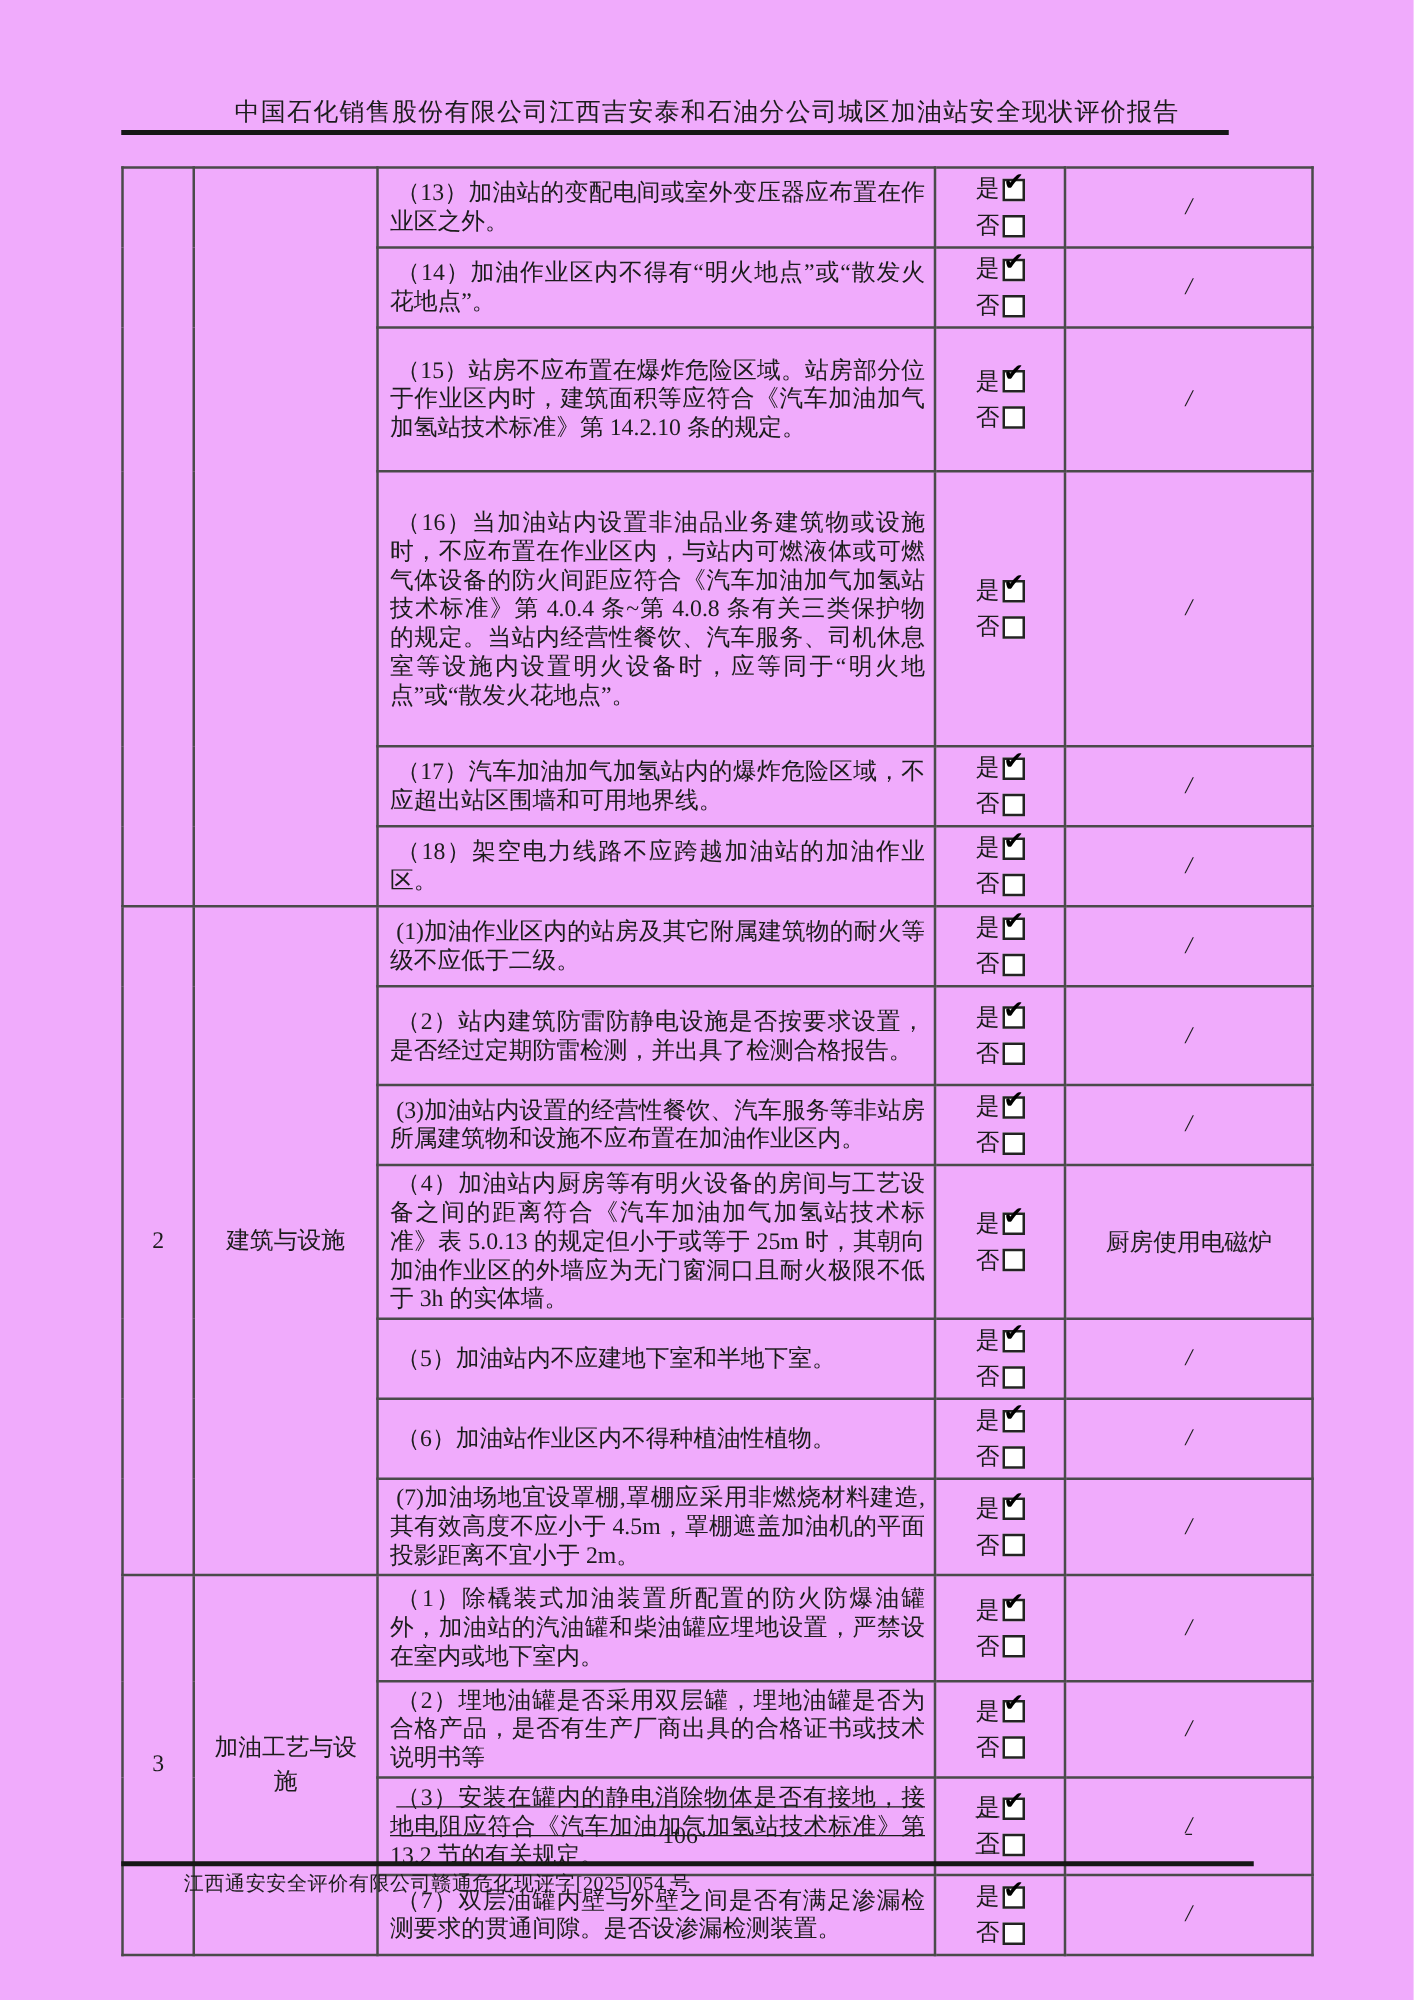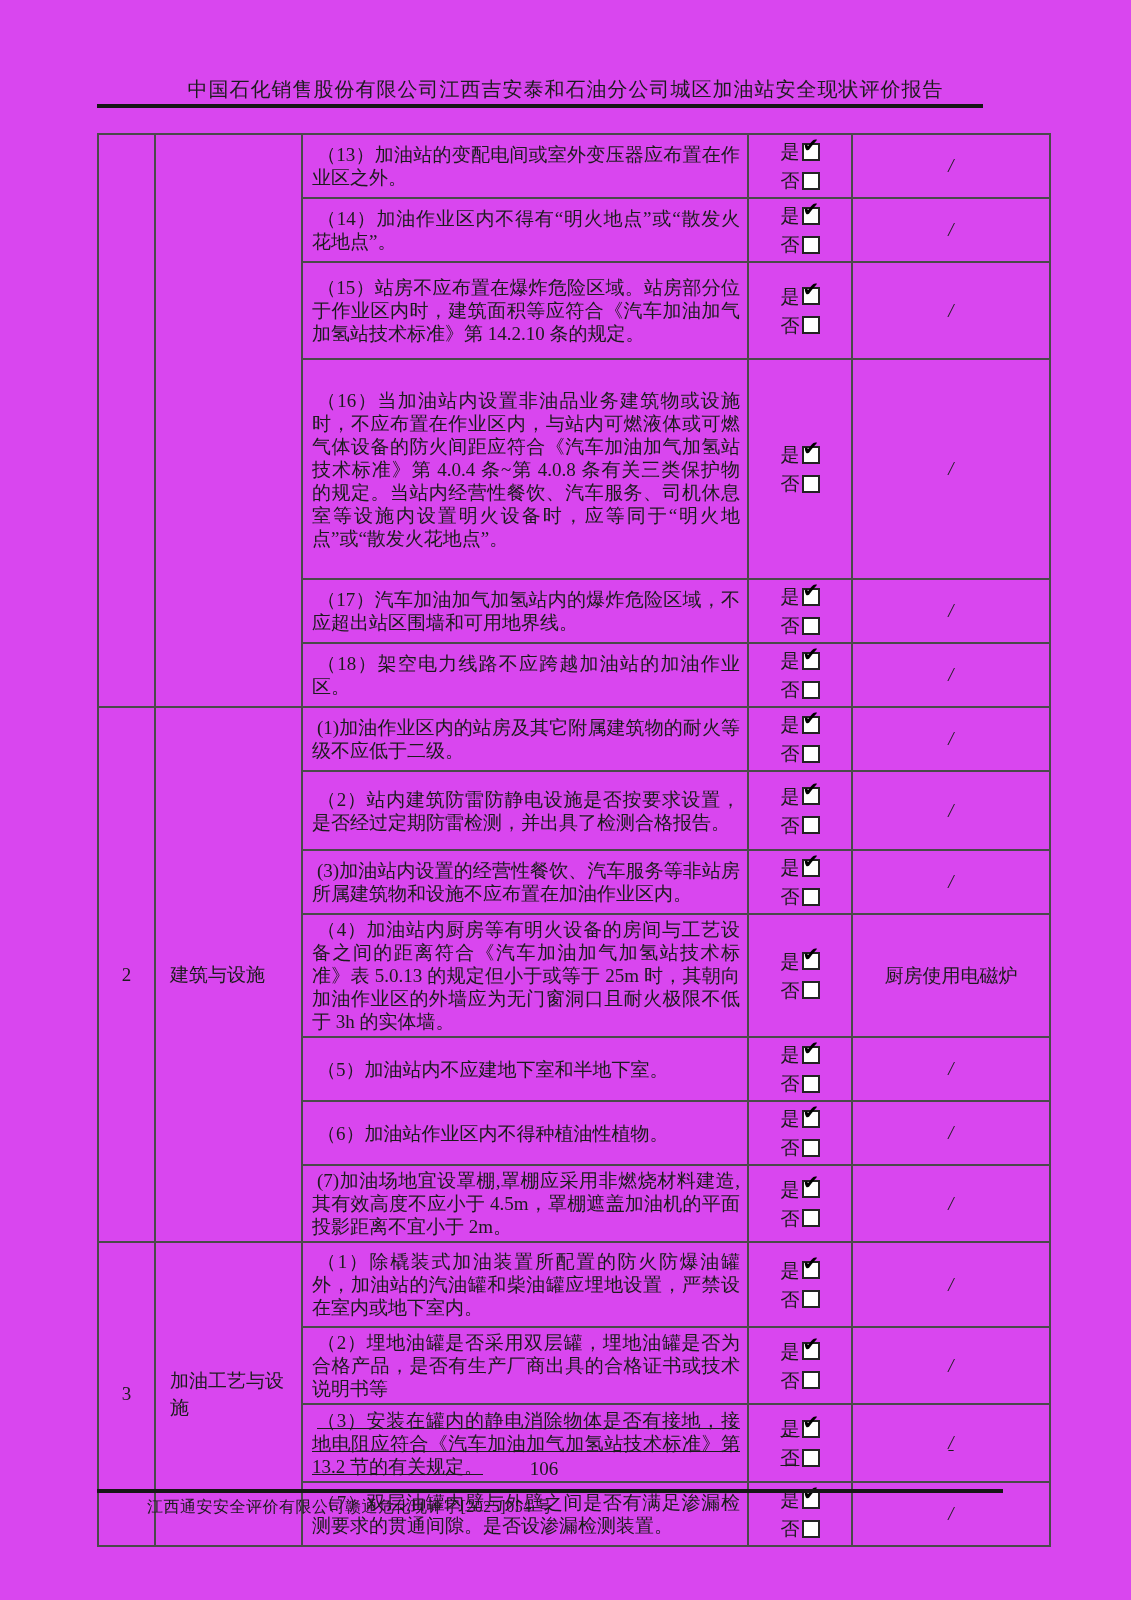--- a/index.html
+++ b/index.html
@@ -6,7 +6,7 @@
   .page{
     position:relative;
     width:1131px;height:1600px;
-    background:#d946ef;
+    background:#f0abfc;
     font-family:"Liberation Serif","DejaVu Serif",serif;
     color:#1c1c1c;
     overflow:hidden;

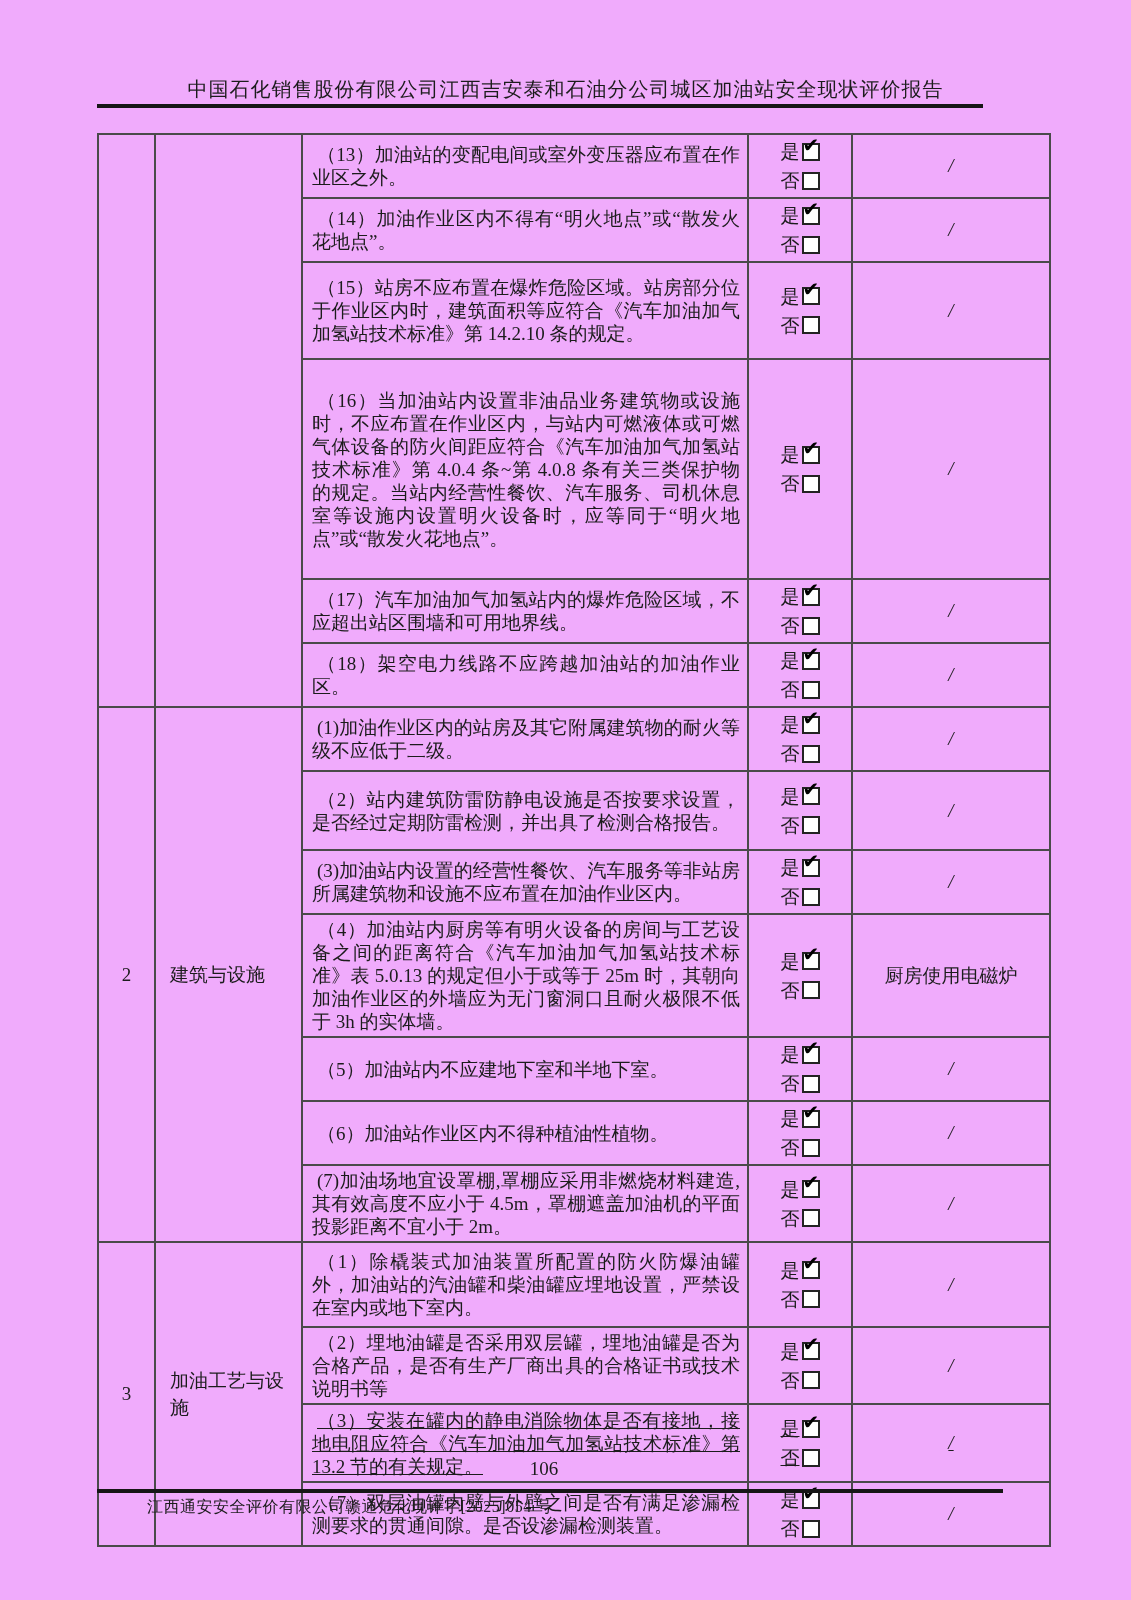--- a/index.html
+++ b/index.html
@@ -111,7 +111,7 @@
           </td>
           <td class="remark-cell"><span class="remark-slash">/</span></td>
         </tr>
-        <tr style="height: 97px;">
+        <tr style="height: 115px;">
           <td class="content-cell">（15）站房不应布置在爆炸危险区域。站房部分位于作业区内时，建筑面积等应符合《汽车加油加气加氢站技术标准》第 14.2.10 条的规定。</td>
           <td class="yn-cell">
             <div class="yn-line">

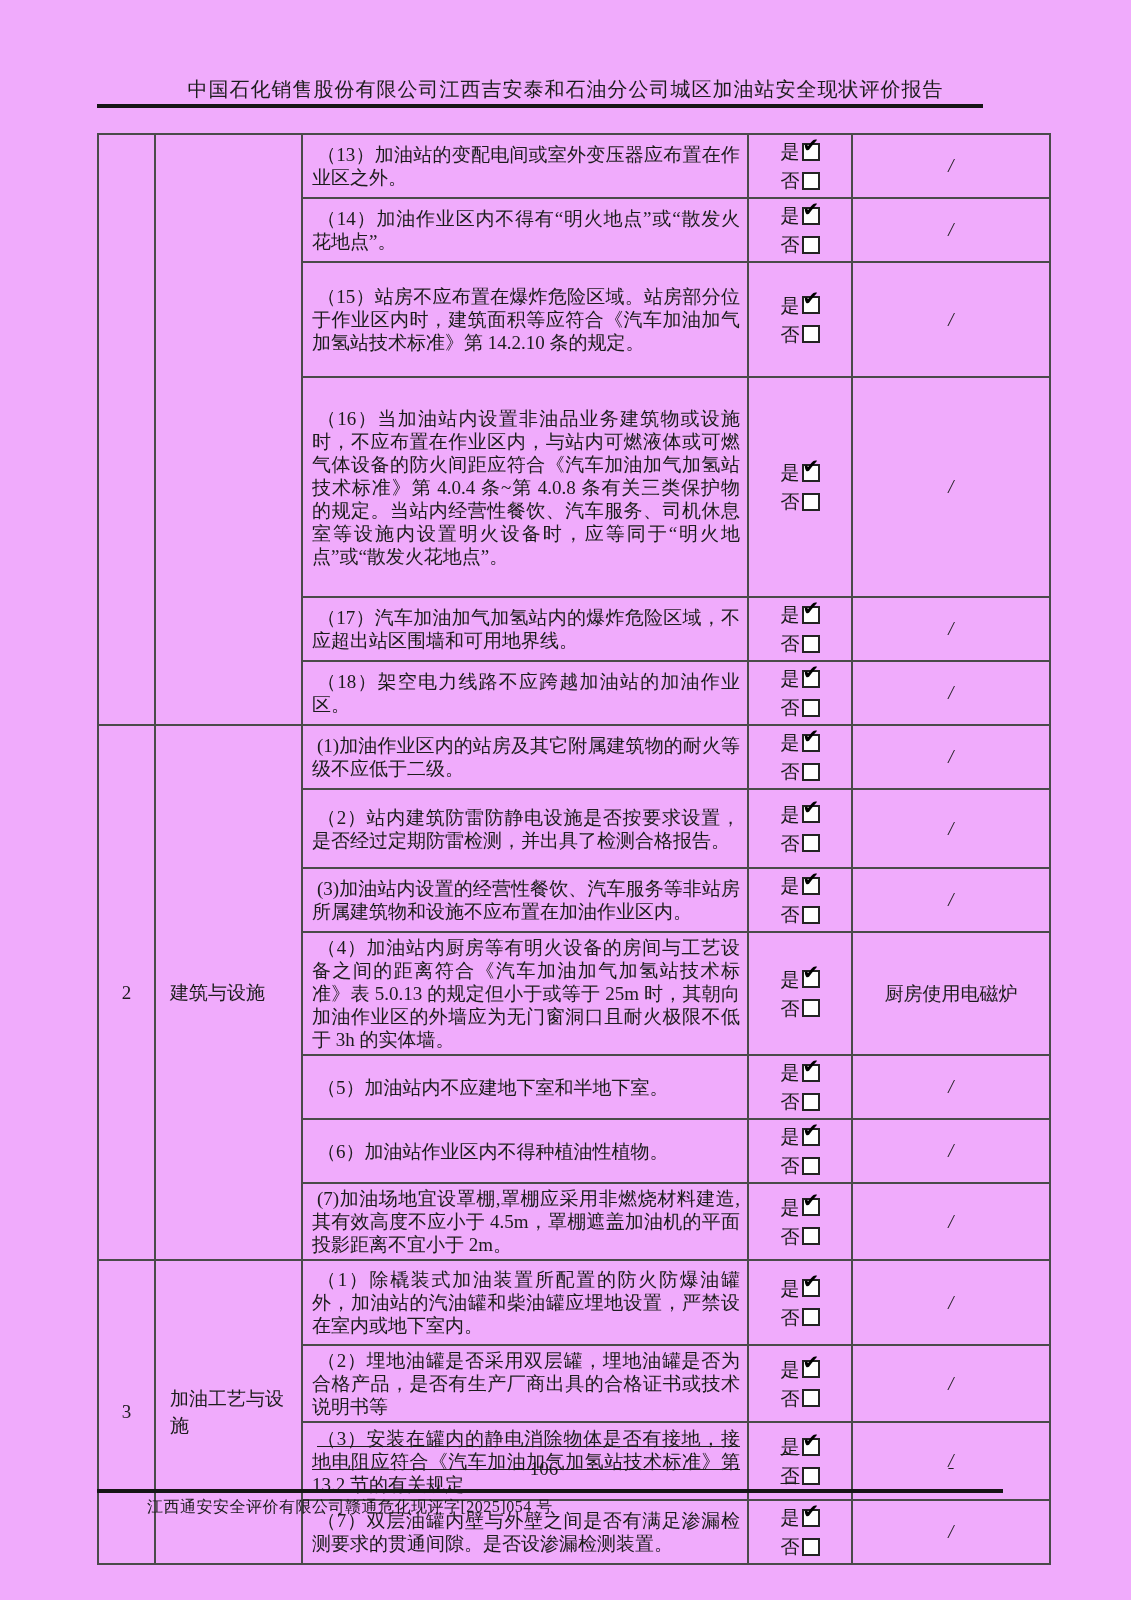--- a/index.html
+++ b/index.html
@@ -29,7 +29,7 @@
     overflow:hidden;
   }
   td.num-cell{width:53px;text-align:center;}
-  td.name-cell{width:117px;padding:0 14px;line-height:27px;}
+  td.name-cell{width:117px;text-align:center;padding:0 14px;line-height:27px;}
   td.content-cell{
     width:428px;padding:3px 7px 3px 9px;line-height:23px;
     text-align:justify;text-indent:5px;vertical-align:middle;

